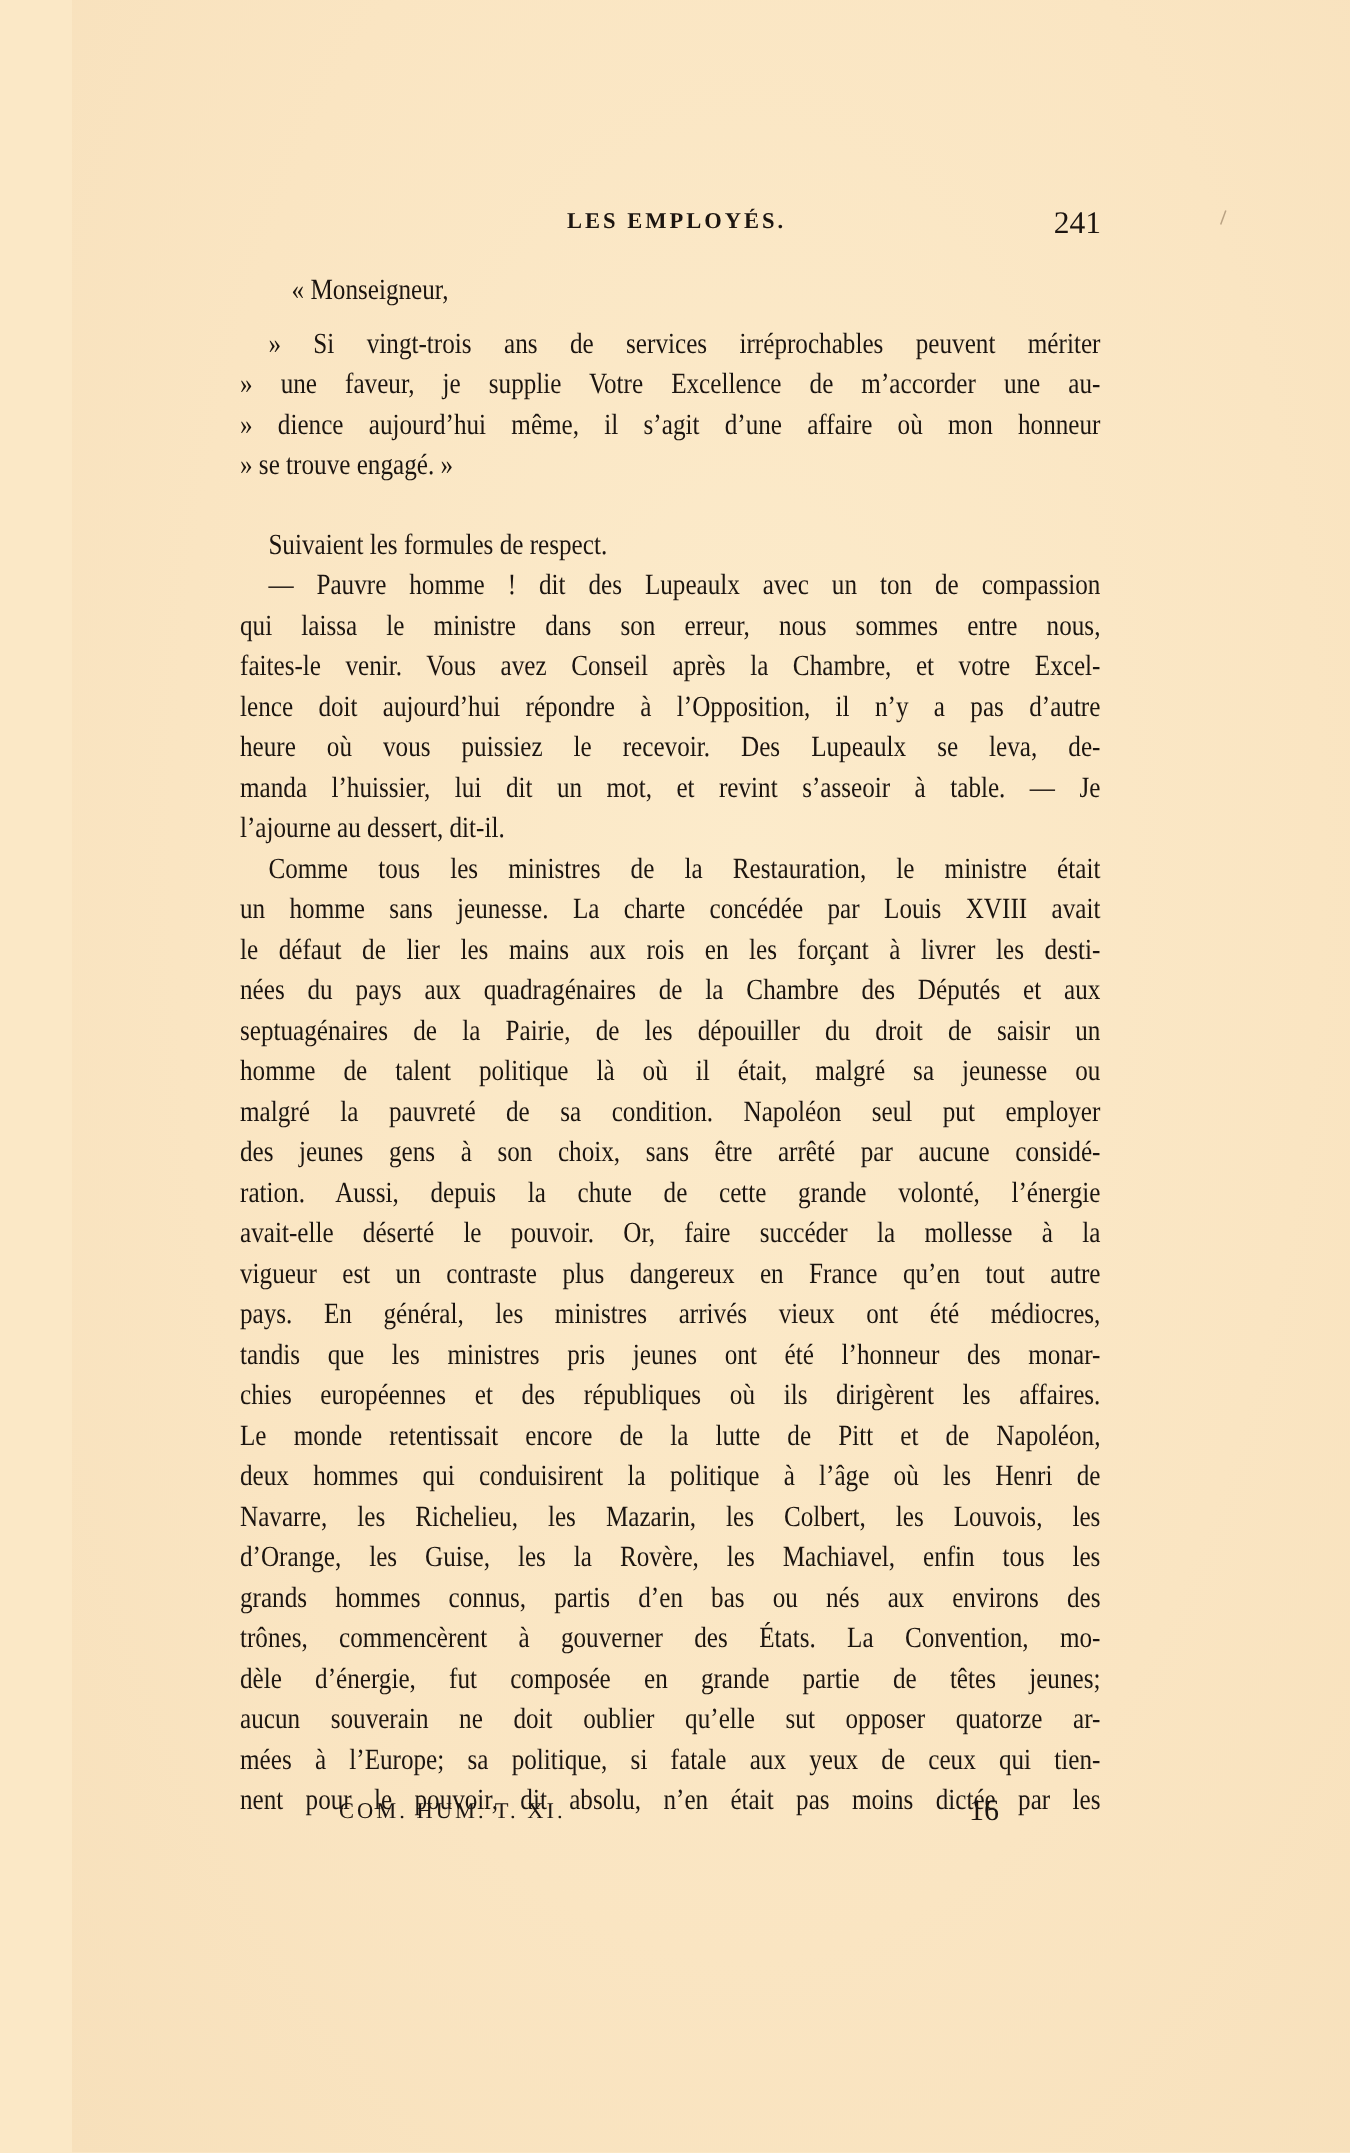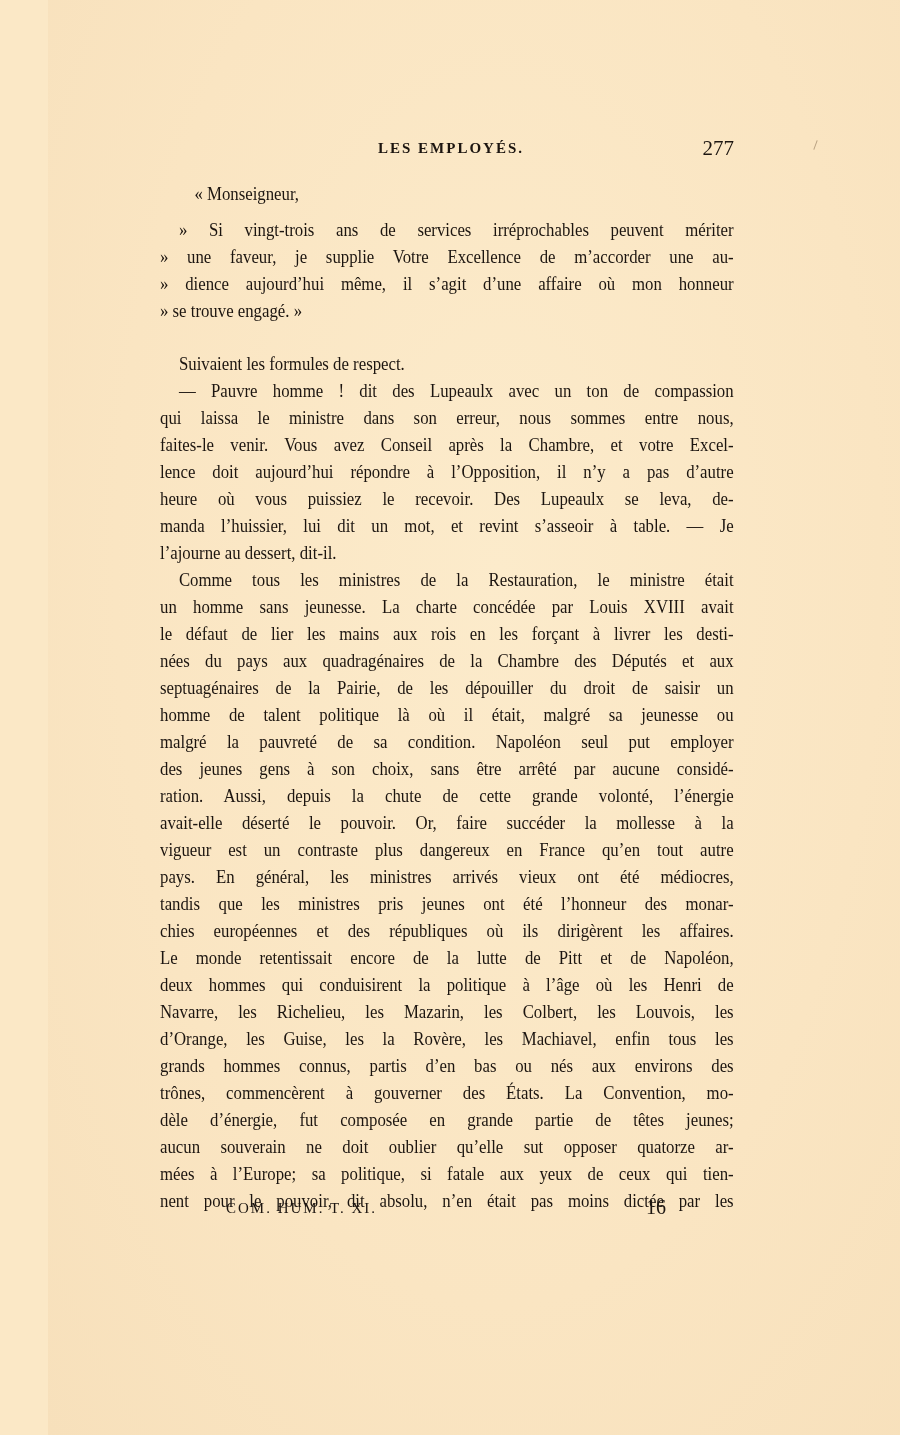--- a/index.html
+++ b/index.html
@@ -66,7 +66,7 @@
 
   <div class="running-head">
     <span class="running-title">LES EMPLOYÉS.</span>
-    <span class="page-number">277</span>
+    <span class="page-number">241</span>
   </div>
 
   <div class="text-block">

